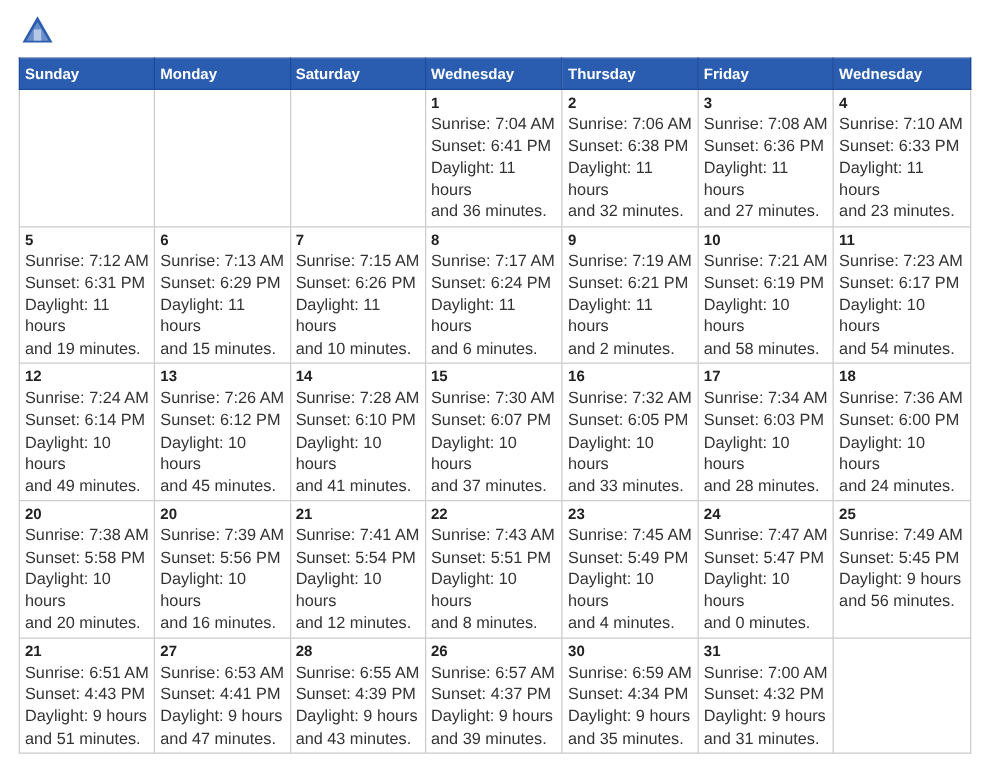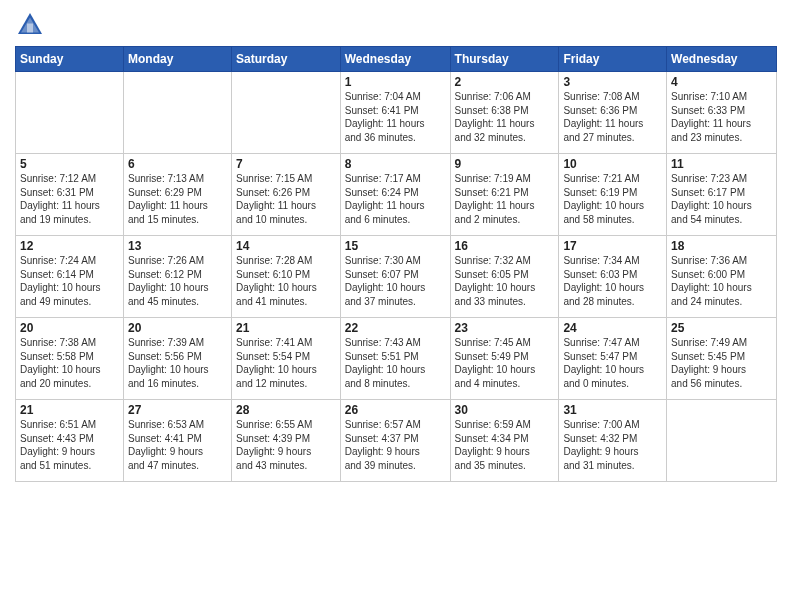--- a/index.html
+++ b/index.html
@@ -76,7 +76,7 @@
       margin-bottom: 1px;
     }
     .day-info {
-      font-size: 10px;
+      font-size: 13px;
       color: #333;
       line-height: 1.35;
     }

